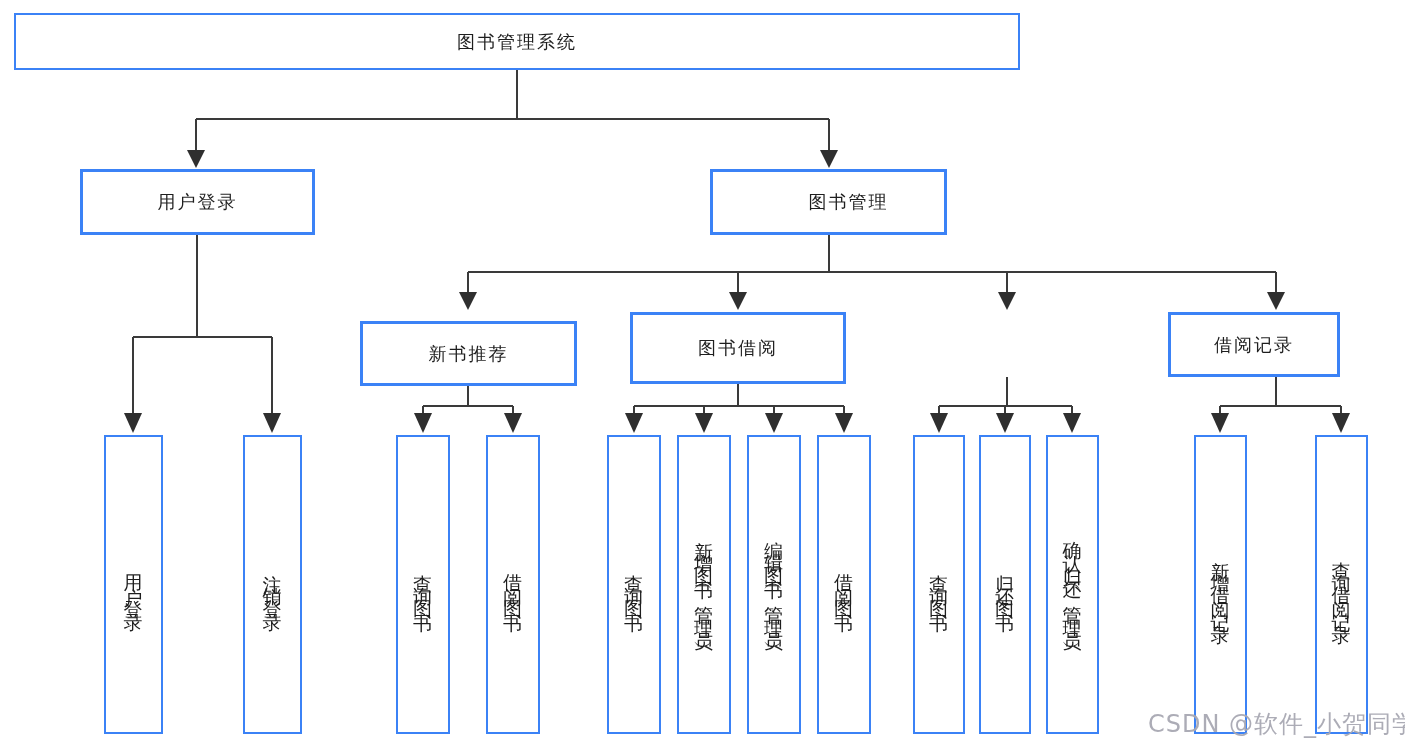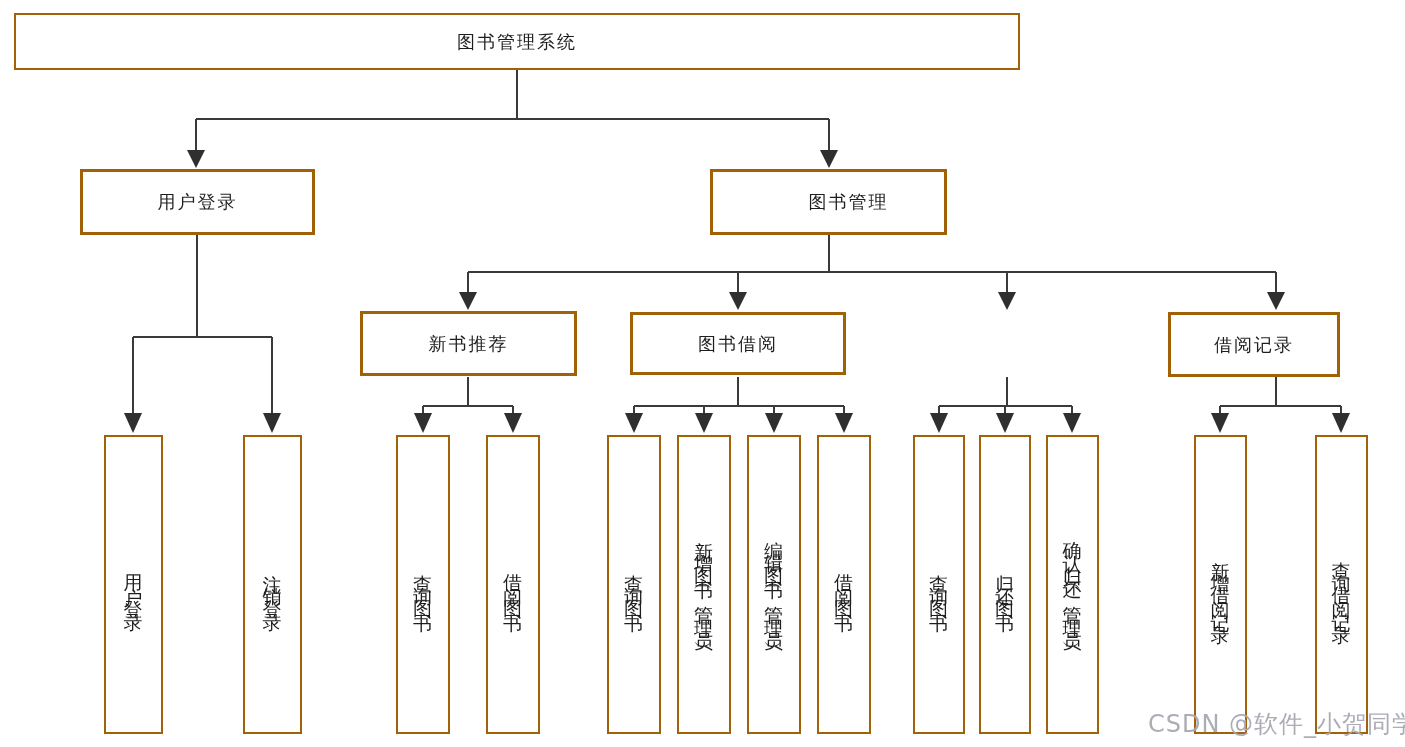--- a/index.html
+++ b/index.html
@@ -22,7 +22,7 @@
     position: absolute;
     box-sizing: border-box;
     background: #ffffff;
-    border: 2px solid #a16207;
+    border: 2px solid #3b82f6;
     display: flex;
     align-items: center;
     justify-content: center;

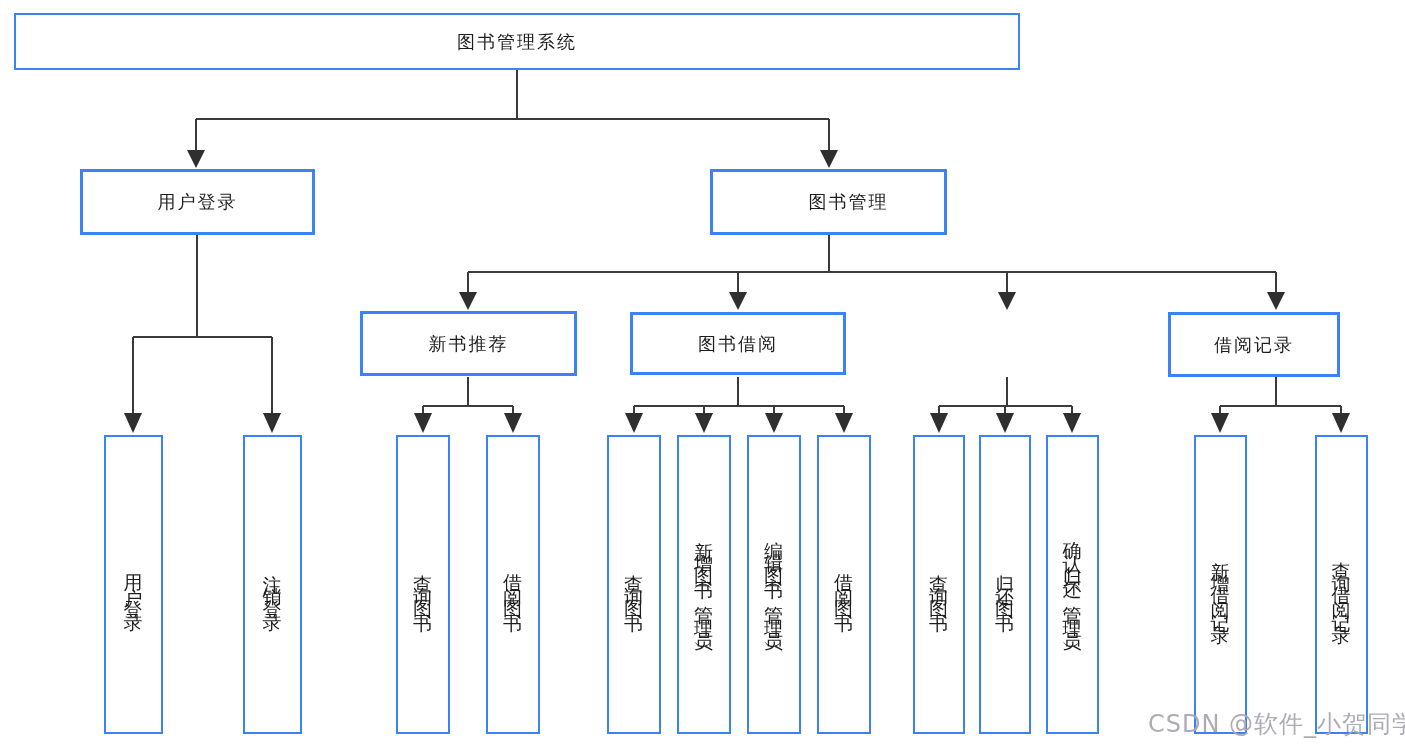--- a/index.html
+++ b/index.html
@@ -98,7 +98,7 @@
   <div class="node hnode" style="left:80px; top:169px; width:235px; height:66px;">用户登录</div>
   <div class="node hnode" style="left:710px; top:169px; width:237px; height:66px;padding-left:40px;">图书管理</div>
 
-  <div class="node hnode" style="left:360px; top:311px; width:217px; height:65px;">新书推荐</div>
+  <div class="node hnode" style="left:360px; top:321px; width:217px; height:65px;">新书推荐</div>
   <div class="node hnode" style="left:630px; top:312px; width:216px; height:63px;">图书借阅</div>
   <div class="node hnode" style="left:1168px; top:312px; width:172px; height:65px;">借阅记录</div>
 

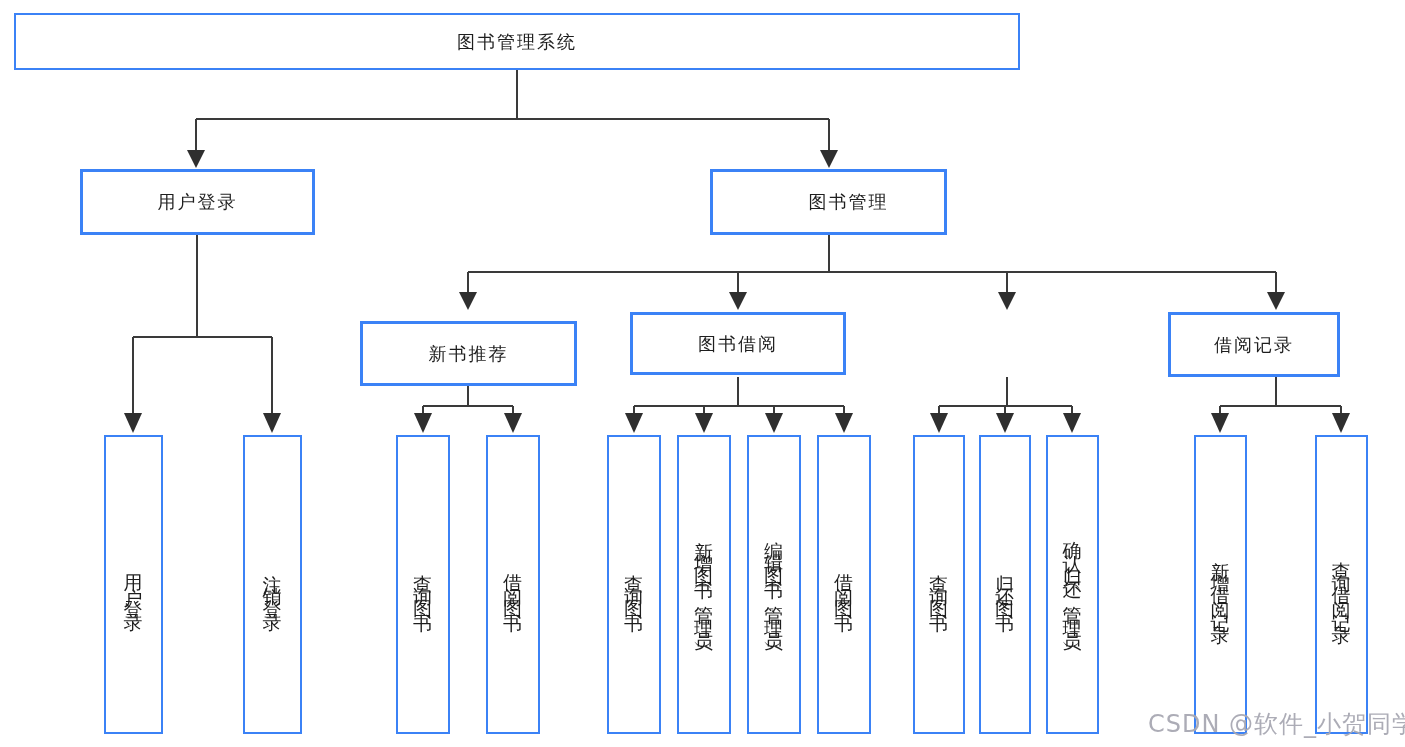--- a/index.html
+++ b/index.html
@@ -99,7 +99,7 @@
   <div class="node hnode" style="left:710px; top:169px; width:237px; height:66px;padding-left:40px;">图书管理</div>
 
   <div class="node hnode" style="left:360px; top:321px; width:217px; height:65px;">新书推荐</div>
-  <div class="node hnode" style="left:630px; top:312px; width:216px; height:63px;">图书借阅</div>
+  <div class="node hnode" style="left:630px; top:312px; width:216px; height:72px;">图书借阅</div>
   <div class="node hnode" style="left:1168px; top:312px; width:172px; height:65px;">借阅记录</div>
 
   <div class="node vnode" style="left:104px; top:435px; width:59px; height:299px;">

